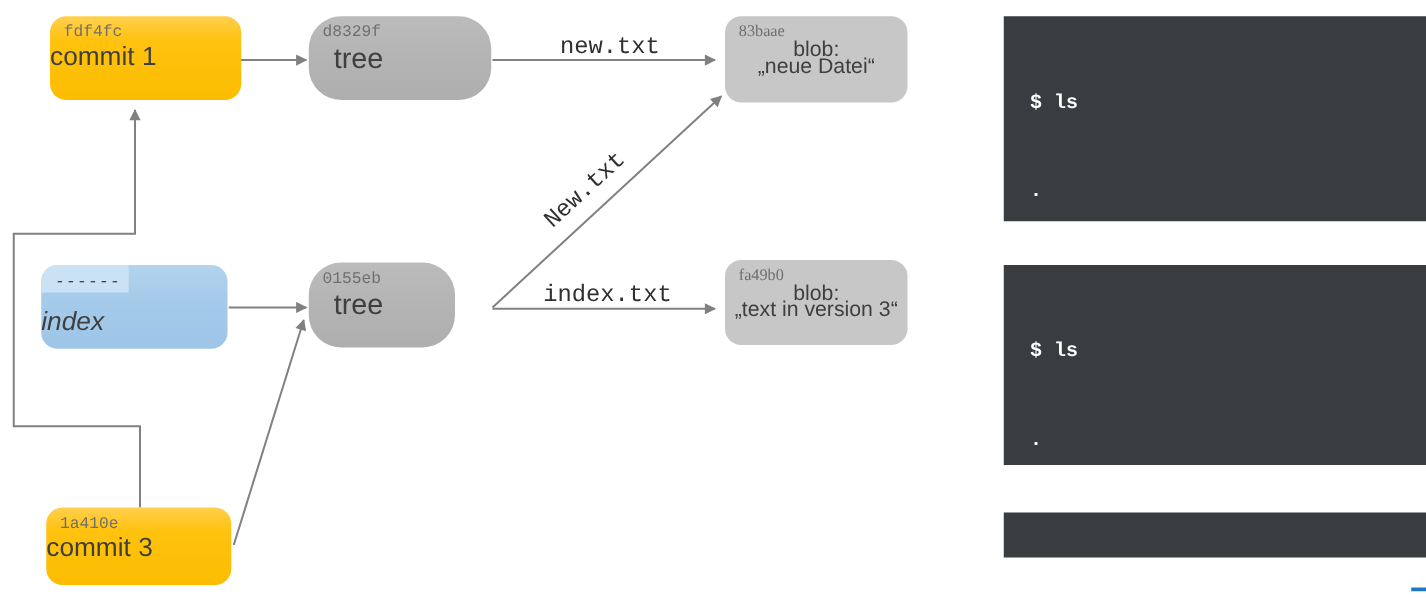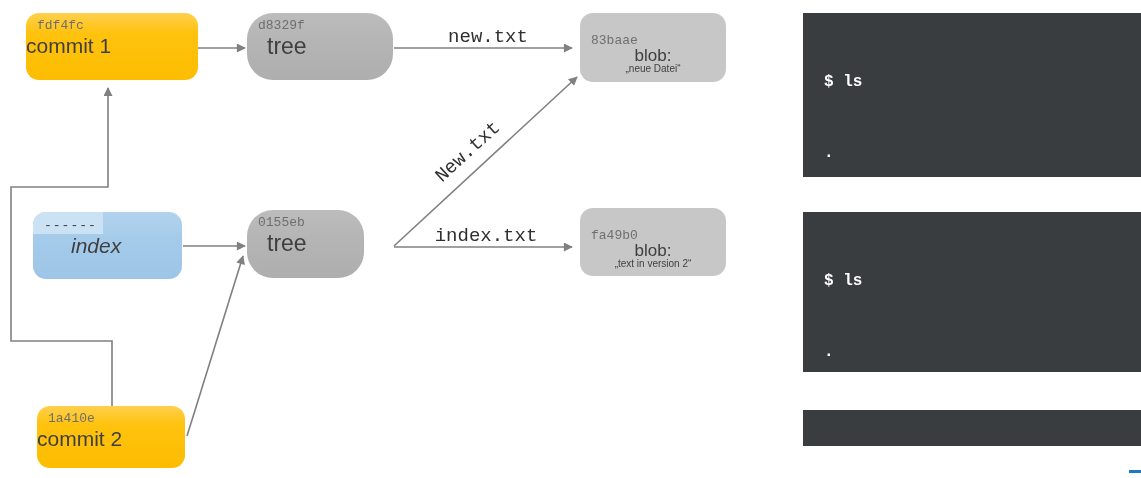--- a/index.html
+++ b/index.html
@@ -68,7 +68,7 @@
     <polyline points="112,406 112,341 11,341 11,187 108,187 108,88" marker-end="url(#arrow)"></polyline>
   </svg>
 
-  <div class="node commit" style="left:26px;top:13px;width:172px;height:67px">
+  <div class="node commit" style="left:40px;top:13px;width:153px;height:67px">
     <div class="hash">fdf4fc</div>
     <div class="label">commit 1</div>
   </div>

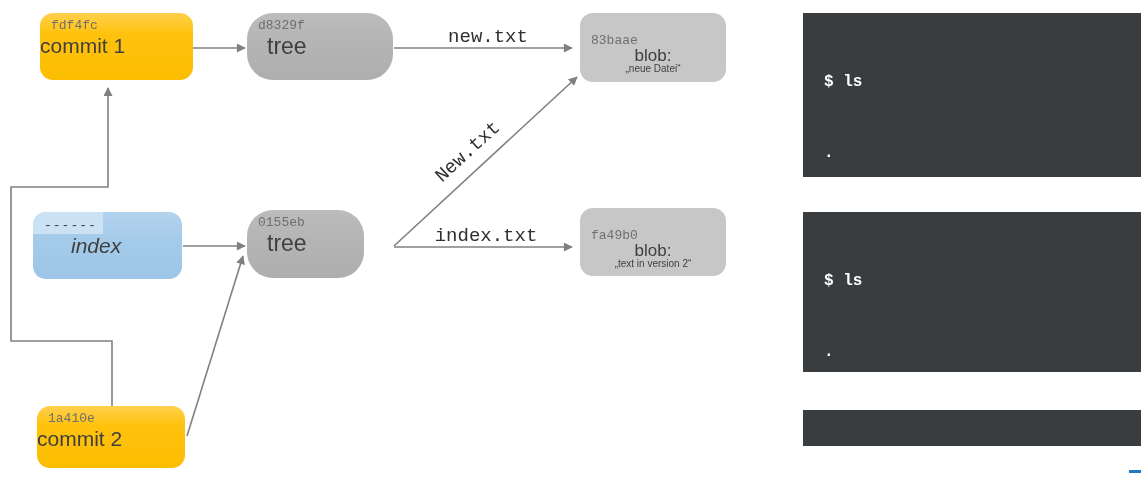--- a/index.html
+++ b/index.html
@@ -25,7 +25,7 @@
   .tree{background:linear-gradient(180deg,#bcbcbc 0%,#b5b5b5 40%,#aeaeae 100%);border-radius:26px;}
   .tree .label{font-size:23px;padding-left:20px;}
   .blob{background:var(--blob-bg);}
-  .blob .hash{padding-top:20px;}
+  .blob .hash{padding-top:4px;font-family:Liberation Serif, serif;}
   .blob .blob-type{font-size:17px;text-align:center;color:var(--node-text);line-height:13px;margin-top:1px;}
   .blob .blob-content{font-size:10px;text-align:center;color:var(--node-text);line-height:14px;}
   .index-node{background:linear-gradient(180deg,#b3d3ee 0%,#a5cbea 40%,#9dc5e7 100%);}

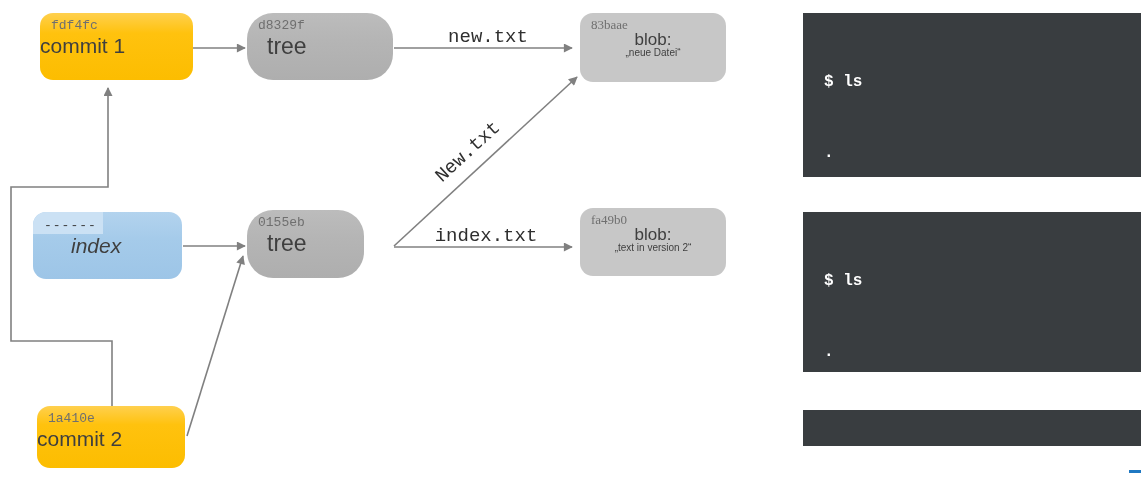--- a/index.html
+++ b/index.html
@@ -27,7 +27,7 @@
   .blob{background:var(--blob-bg);}
   .blob .hash{padding-top:4px;font-family:Liberation Serif, serif;}
   .blob .blob-type{font-size:17px;text-align:center;color:var(--node-text);line-height:13px;margin-top:1px;}
-  .blob .blob-content{font-size:10px;text-align:center;color:var(--node-text);line-height:14px;}
+  .blob .blob-content{font-size:17px;text-align:center;color:var(--node-text);line-height:14px;}
   .index-node{background:linear-gradient(180deg,#b3d3ee 0%,#a5cbea 40%,#9dc5e7 100%);}
   .index-node .hash{background:var(--index-highlight);display:inline-block;
       border-top-left-radius:13px;padding:6px 6px 1px 11px;min-width:48px;

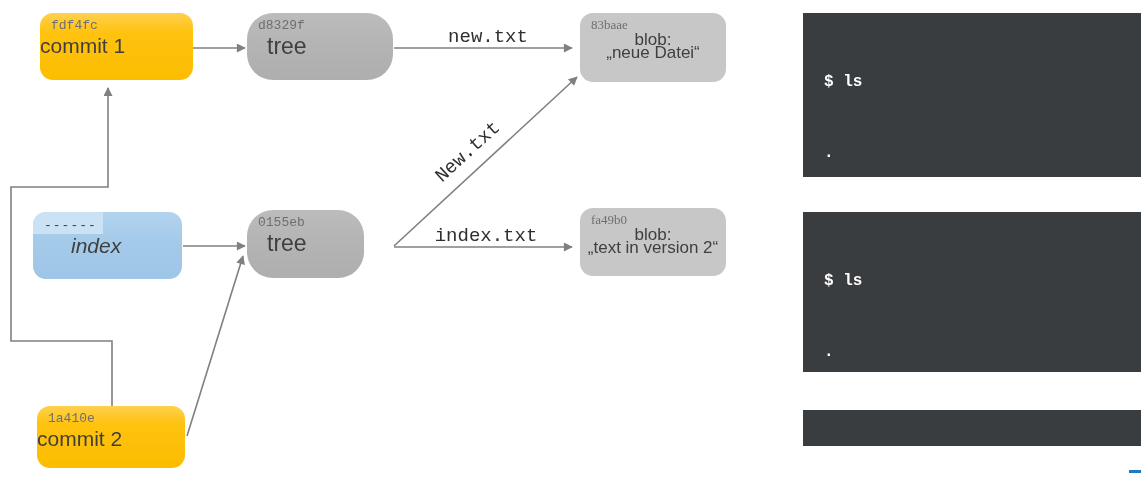--- a/index.html
+++ b/index.html
@@ -32,7 +32,7 @@
   .index-node .hash{background:var(--index-highlight);display:inline-block;
       border-top-left-radius:13px;padding:6px 6px 1px 11px;min-width:48px;
       color:#3C3C3C;letter-spacing:1px;}
-  .index-node .label{font-style:italic;margin-top:0;padding-left:38px;}
+  .index-node .label{font-style:italic;margin-top:12px;}
 
   .edge-label{position:absolute;font:19px "Liberation Mono",monospace;
       color:var(--edge-label);text-align:center;width:180px;}

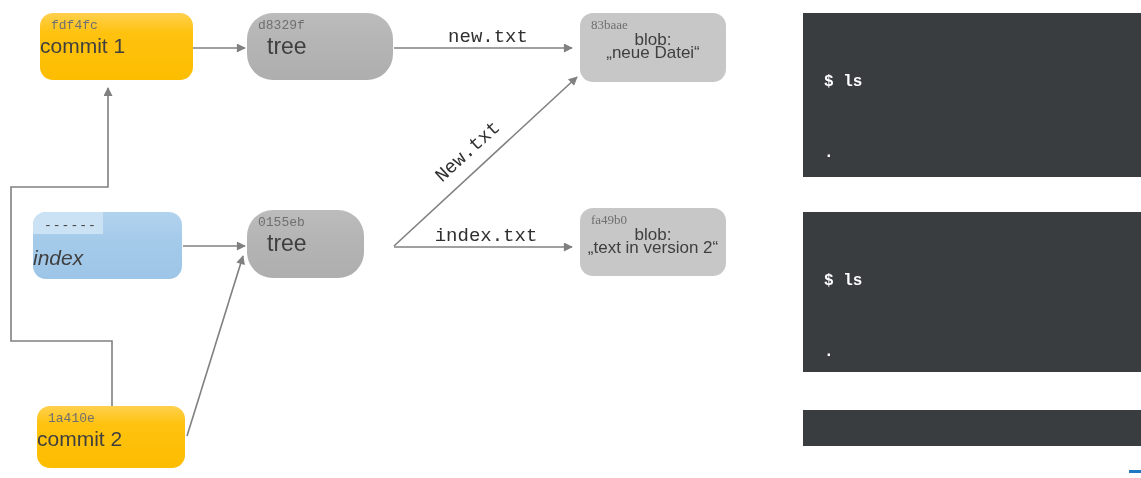--- a/index.html
+++ b/index.html
@@ -97,7 +97,7 @@
   <div class="node blob" style="left:580px;top:208px;width:146px;height:68px">
     <div class="hash">fa49b0</div>
     <div class="blob-type">blob:</div>
-    <div class="blob-content">„text in version 2“</div>
+    <div class="blob-content">„text in version 3“</div>
   </div>
 
   <div class="node commit" style="left:37px;top:406px;width:148px;height:62px">

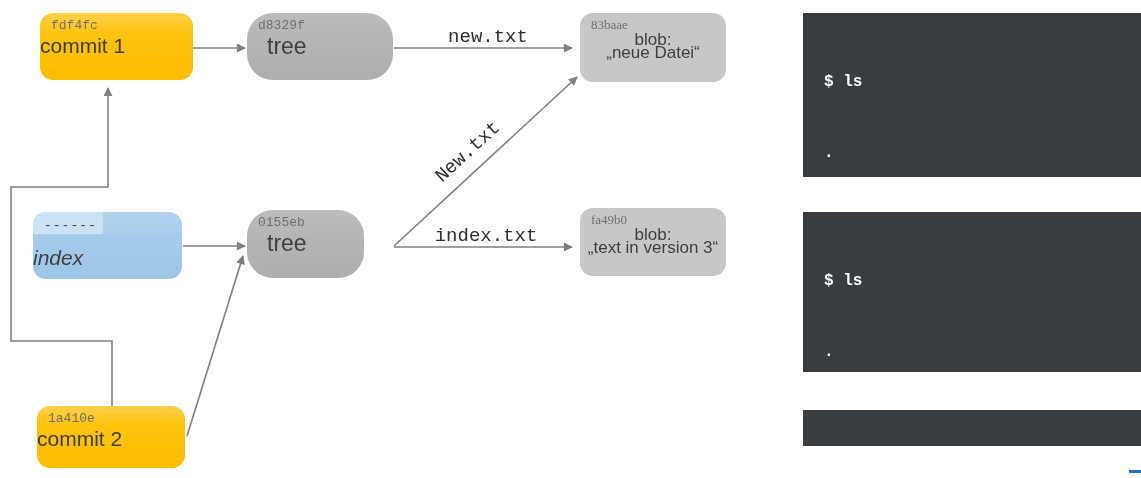--- a/index.html
+++ b/index.html
@@ -102,7 +102,7 @@
 
   <div class="node commit" style="left:37px;top:406px;width:148px;height:62px">
     <div class="hash">1a410e</div>
-    <div class="label">commit 2</div>
+    <div class="label">commit 3</div>
   </div>
 
   <div class="edge-label" style="left:398px;top:26px">new.txt</div>

